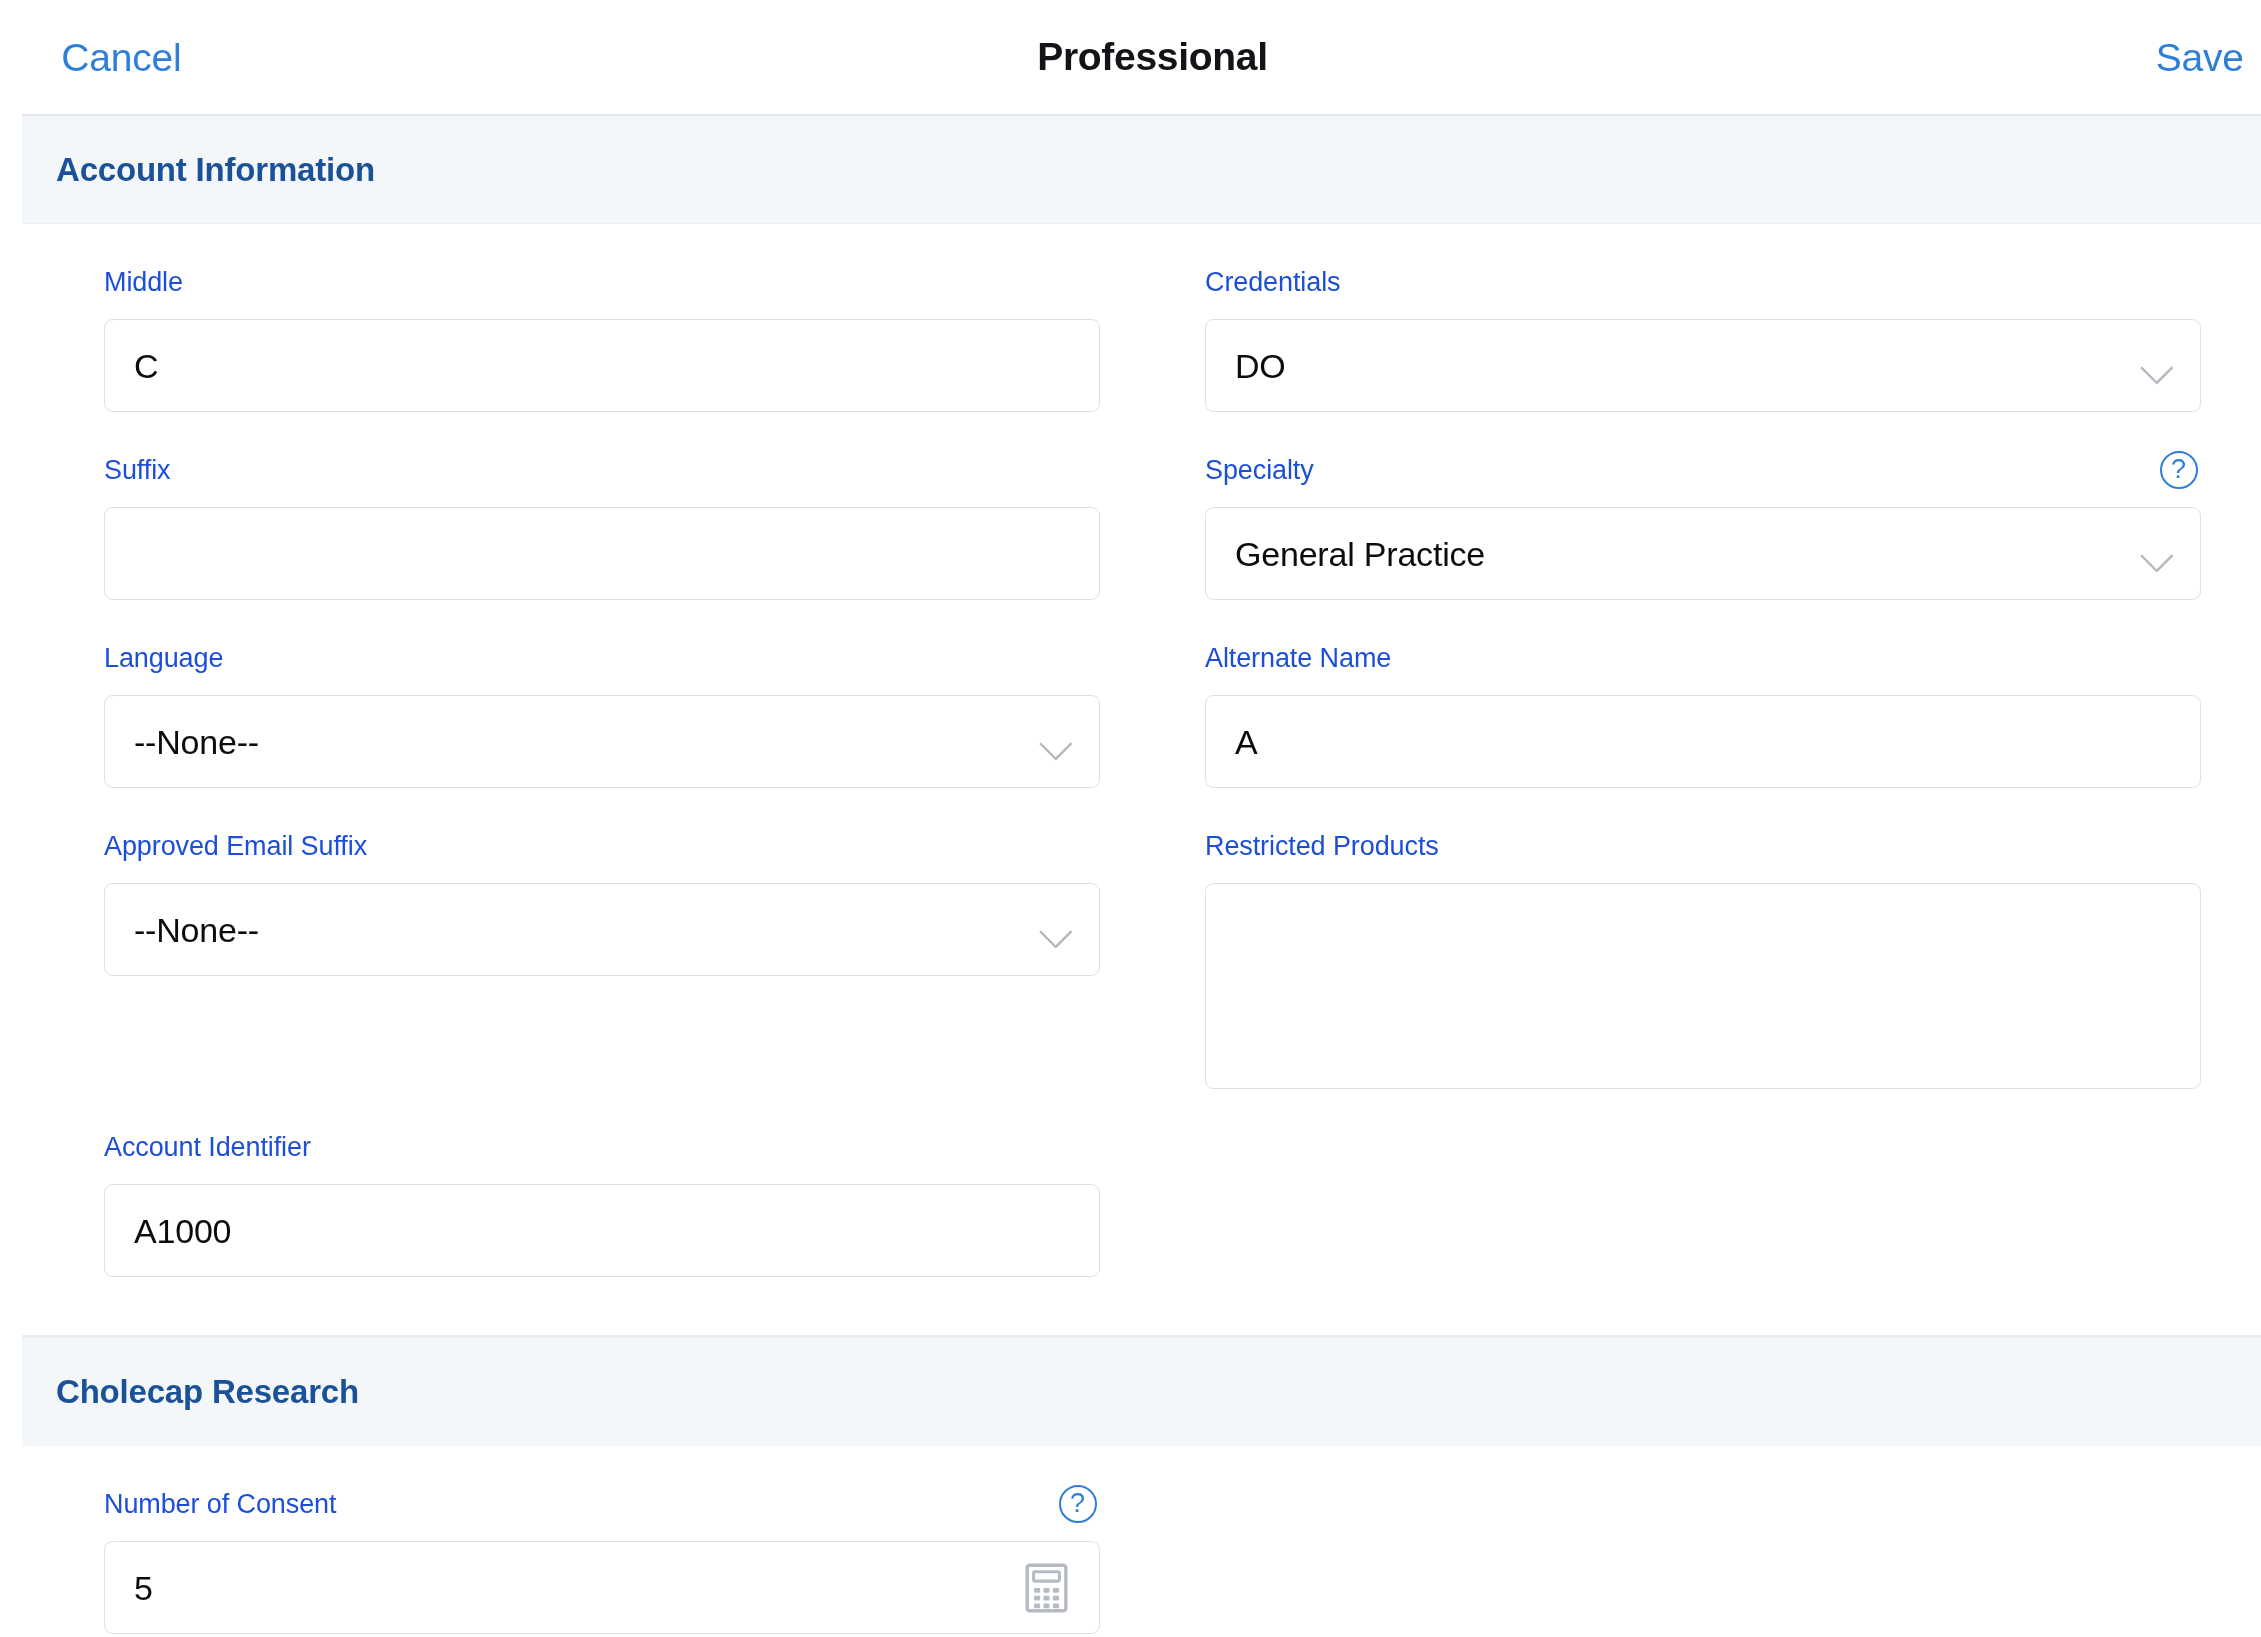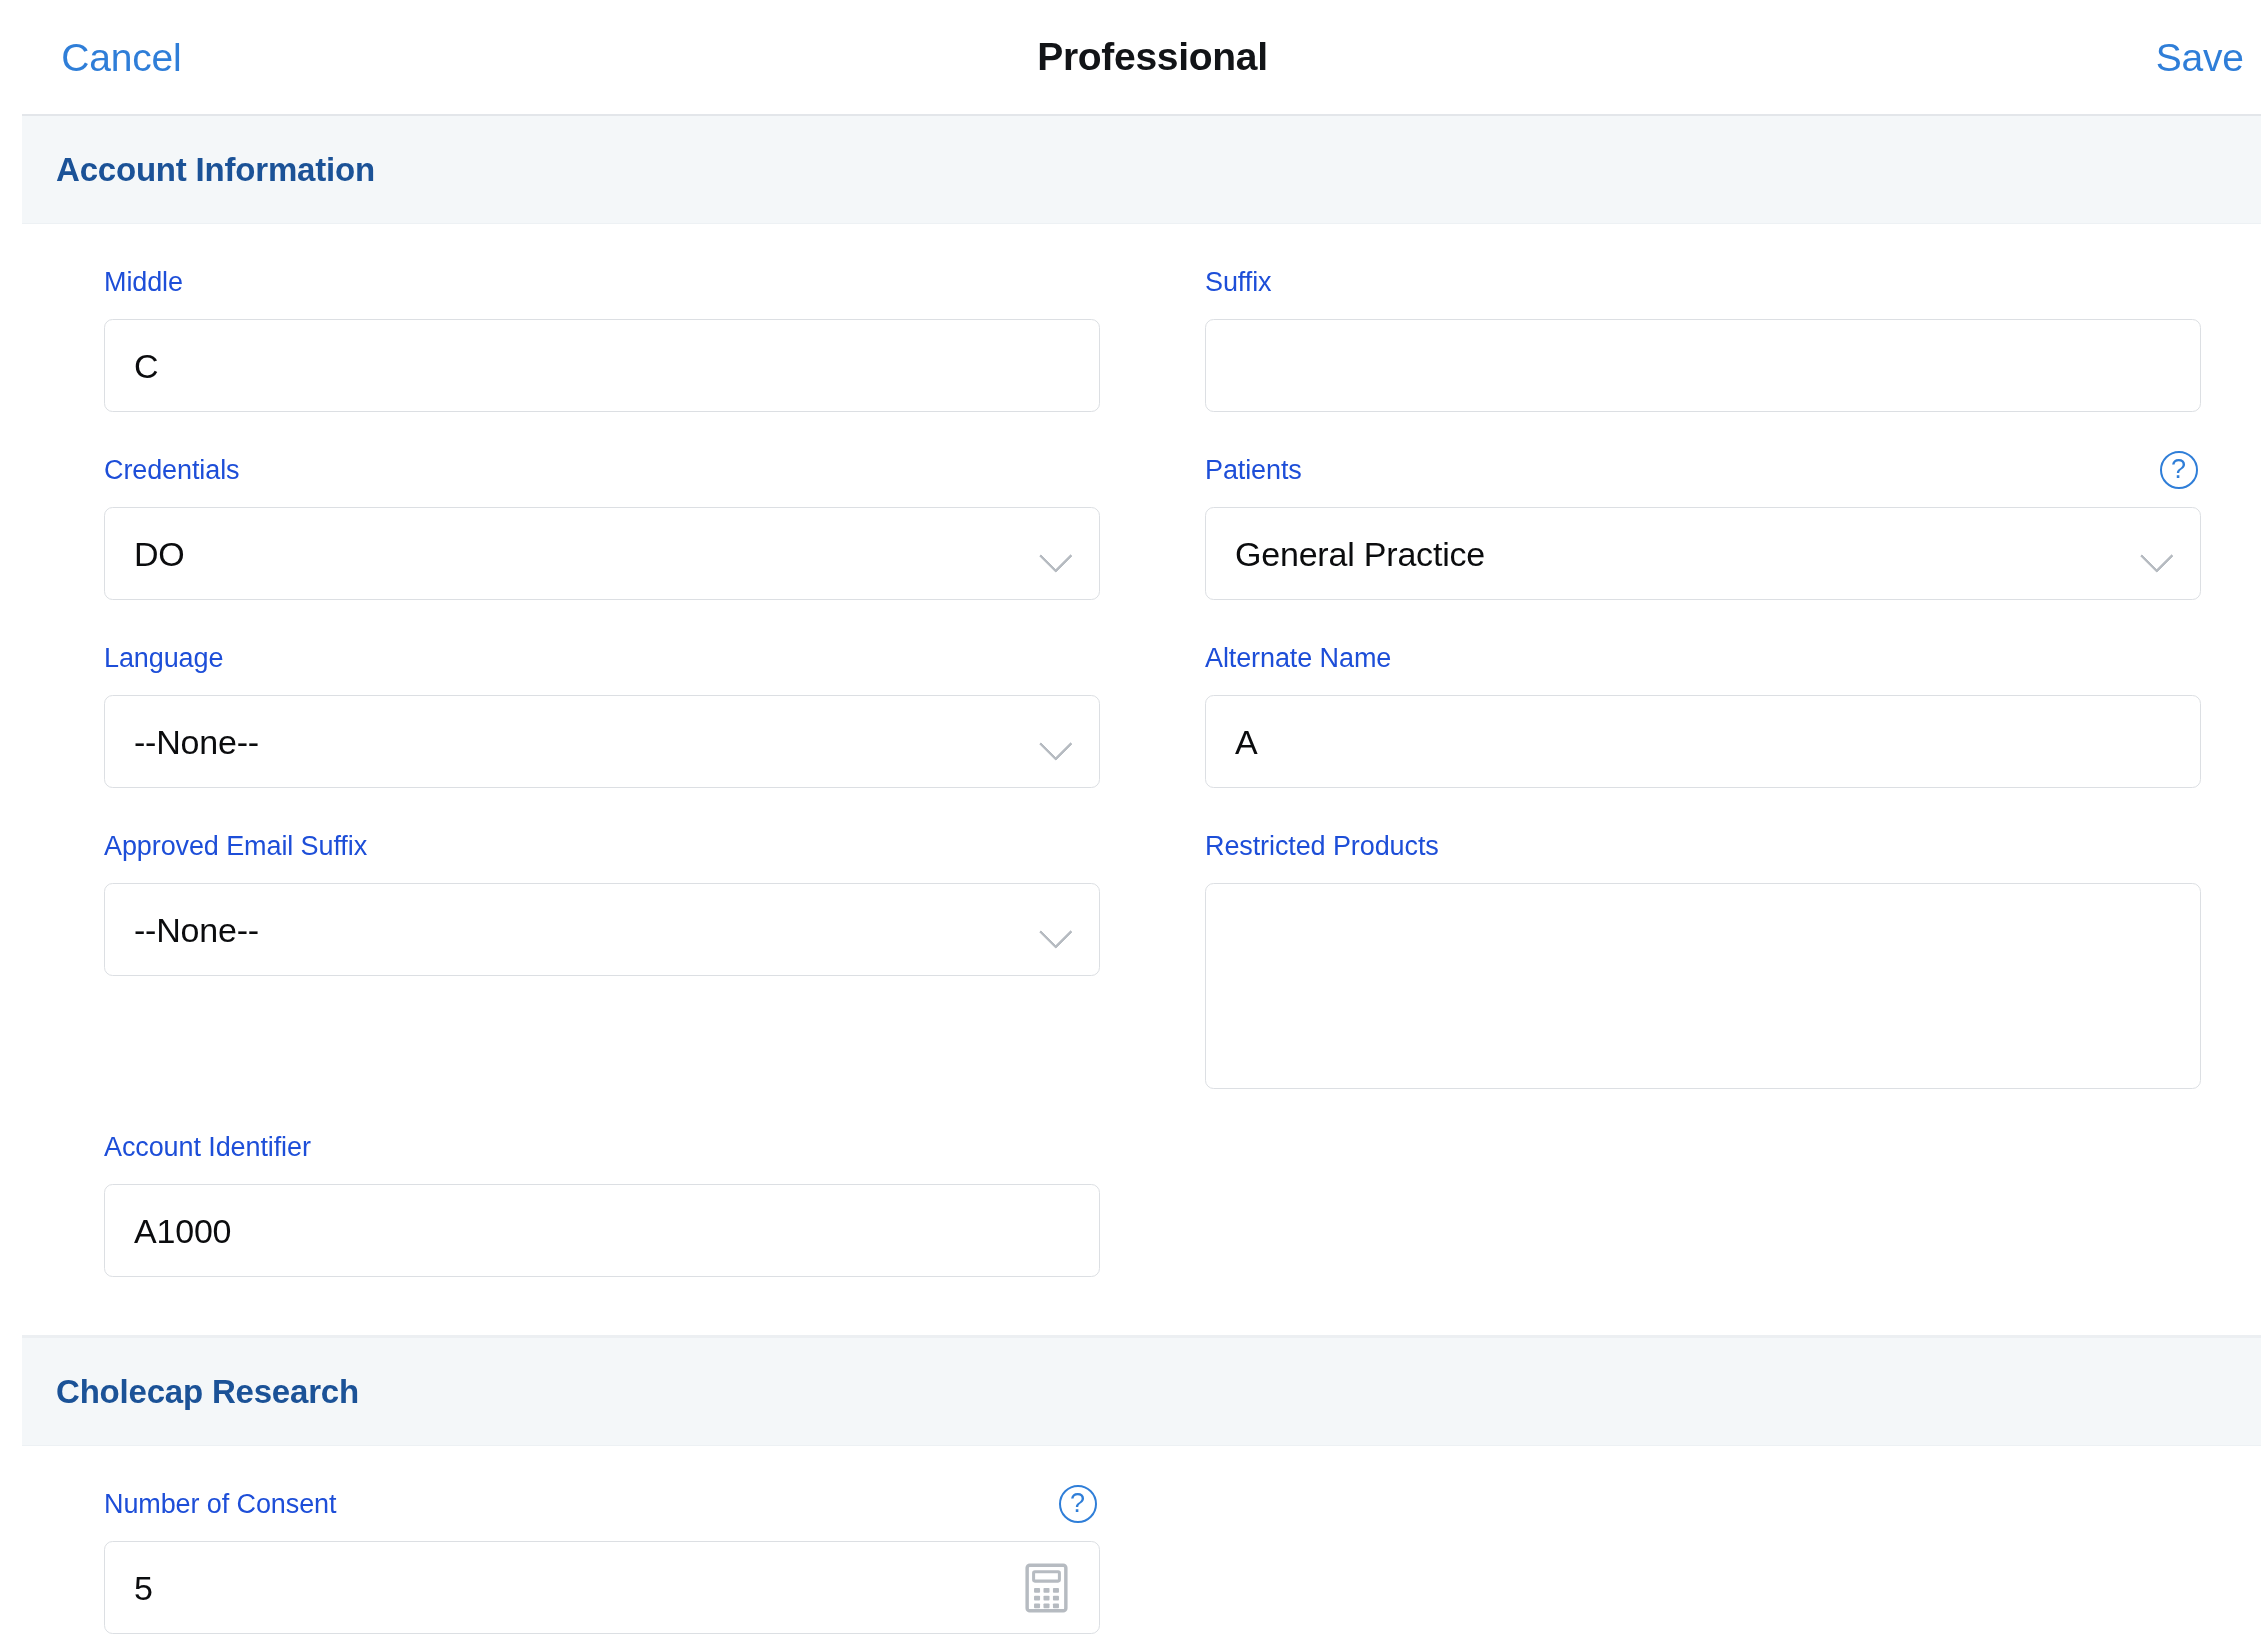--- a/index.html
+++ b/index.html
@@ -212,20 +212,20 @@
 
       <div class="field">
         <div class="field-label-row">
-          <div class="field-label">Suffix</div>
-        </div>
-        <div class="control">
-          <div class="control-value"></div>
-        </div>
-      </div>
-
-      <div class="field">
-        <div class="field-label-row">
           <div class="field-label">Credentials</div>
         </div>
         <div class="control select">
           <div class="control-value">DO</div>
           <div class="chevron"></div>
+        </div>
+      </div>
+
+      <div class="field">
+        <div class="field-label-row">
+          <div class="field-label">Suffix</div>
+        </div>
+        <div class="control">
+          <div class="control-value"></div>
         </div>
       </div>
 

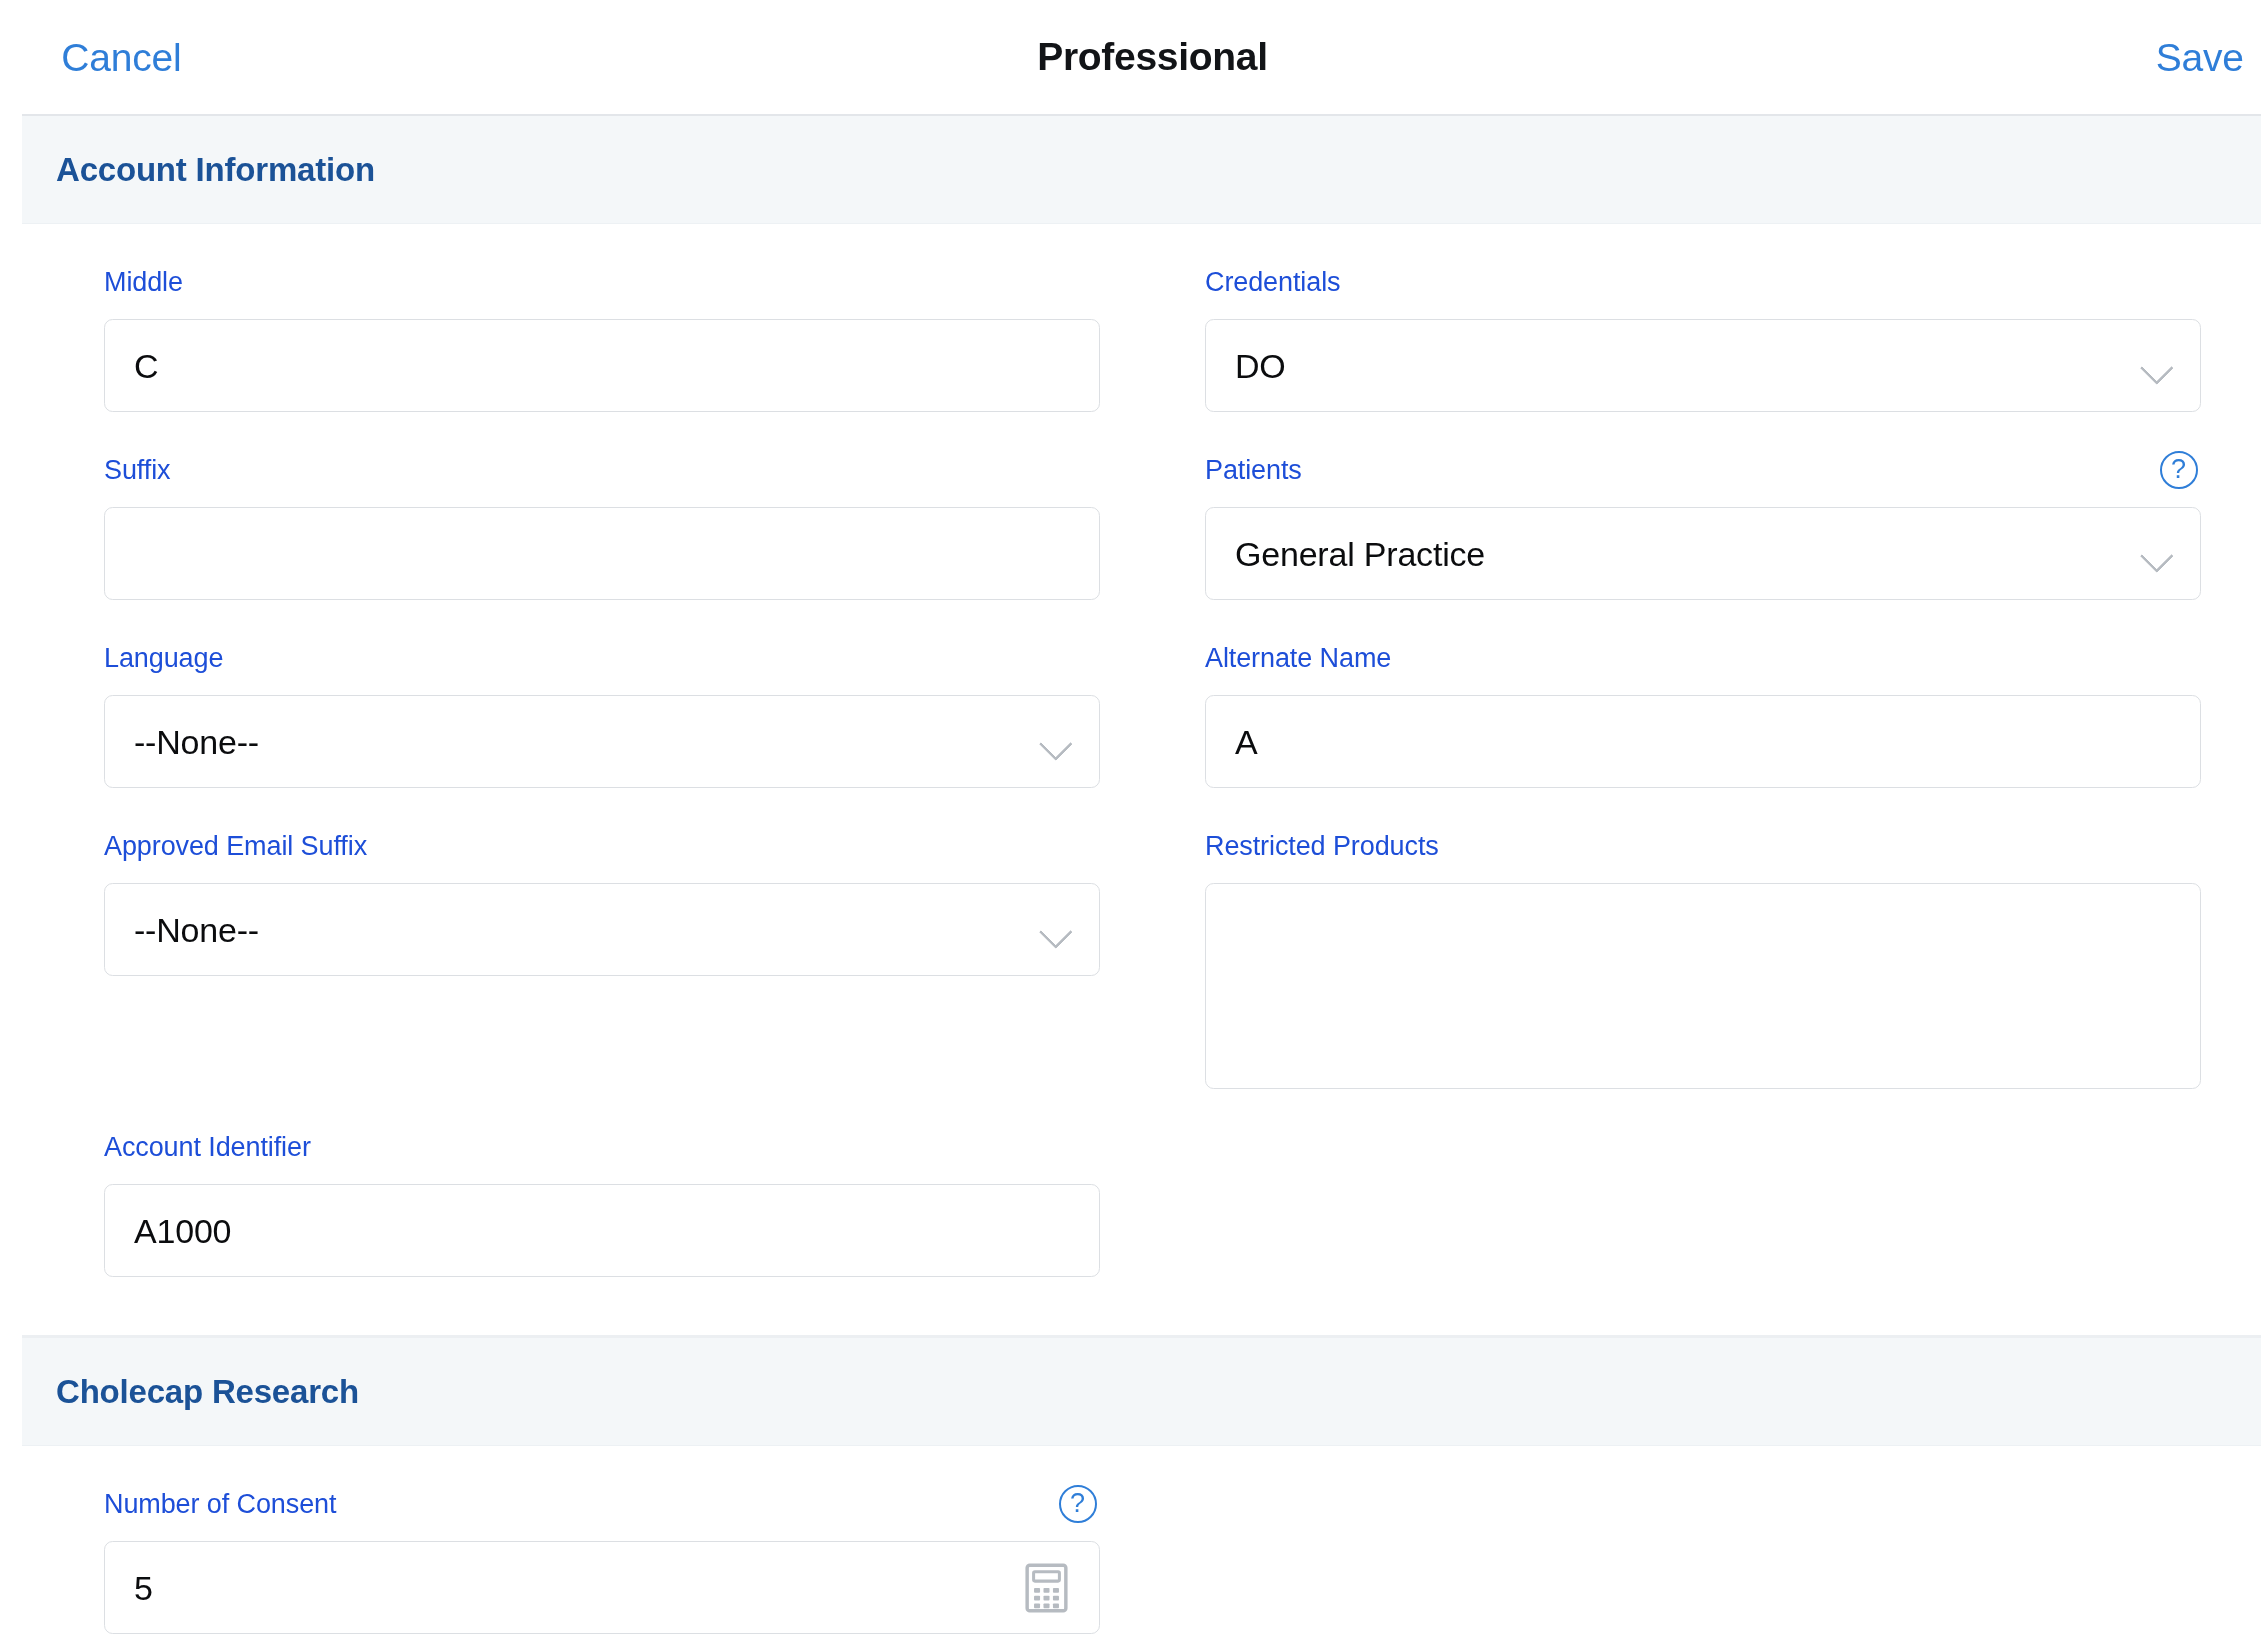--- a/index.html
+++ b/index.html
@@ -231,7 +231,7 @@
 
       <div class="field">
         <div class="field-label-row">
-          <div class="field-label">Patients</div>
+          <div class="field-label">Specialty</div>
           <div class="help-icon">
             <span>?</span>
           </div>

